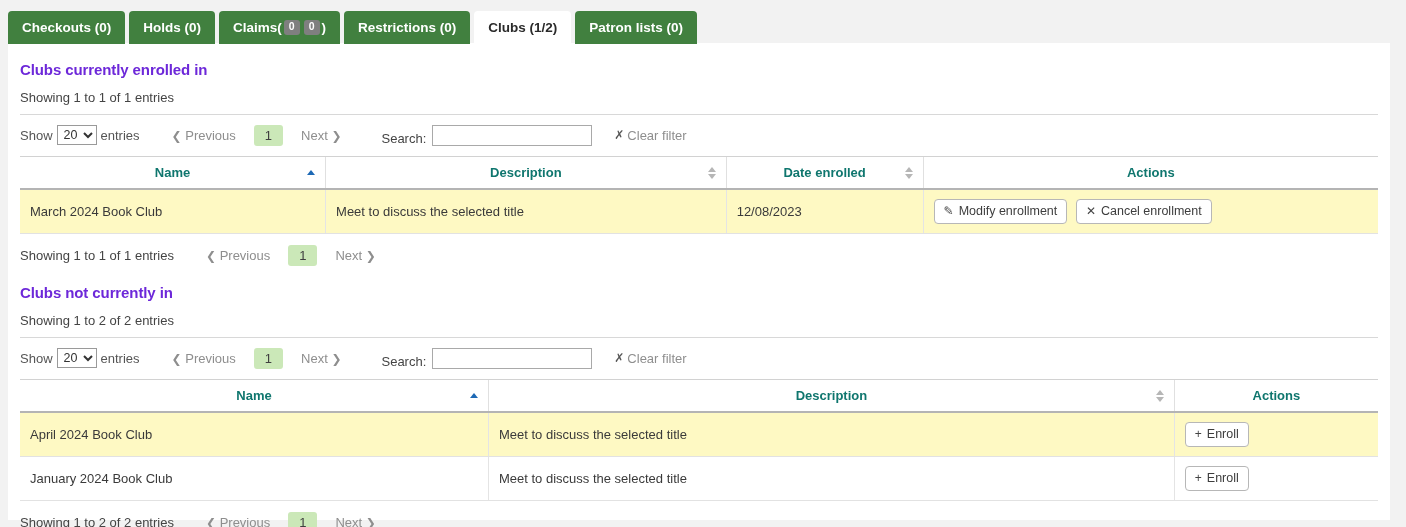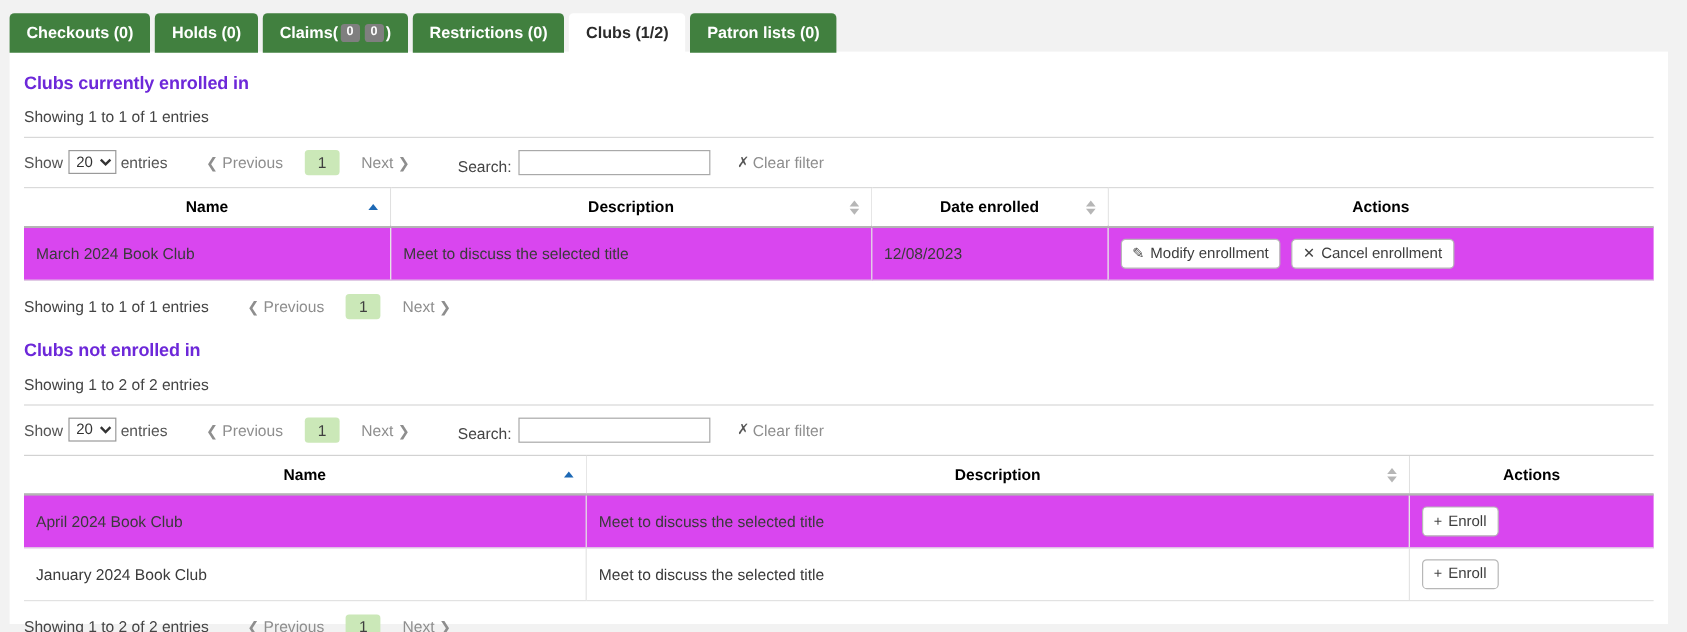--- a/index.html
+++ b/index.html
@@ -150,7 +150,7 @@
     border-bottom: 2px solid #b4b4b4;
     border-left: 1px solid #e0e0e0;
     background: #ffffff;
-    color: #000000;
+    color: #0f766e;
     font-weight: bold;
     font-size: 13px;
     padding: 8px 10px;

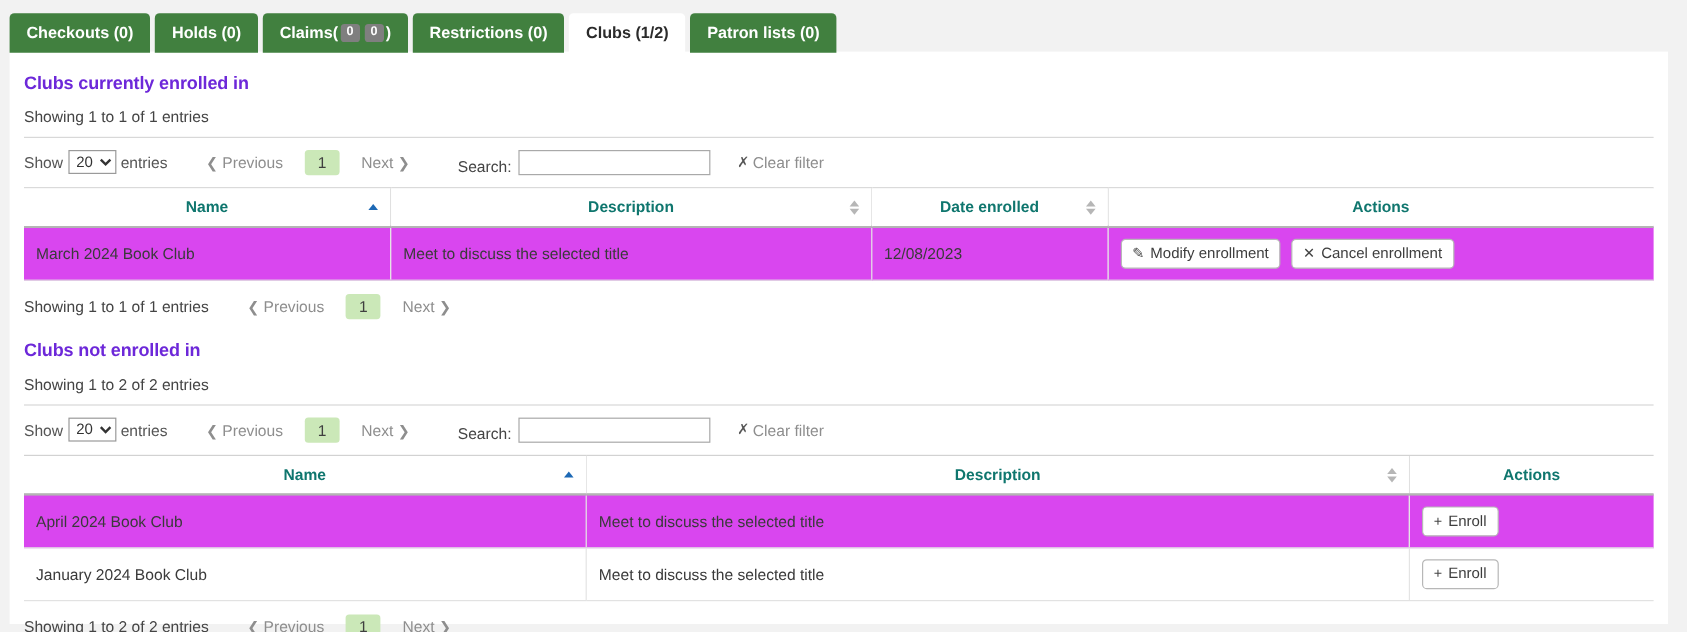--- a/index.html
+++ b/index.html
@@ -167,7 +167,7 @@
     vertical-align: middle;
   }
   table.dt tbody td:first-child { border-left: none; }
-  table.dt tbody tr.odd td { background: #d946ef; }
+  table.dt tbody tr.odd td { background: #fef9c3; }
   table.dt tbody tr.even td { background: #ffffff; }
 
   .sort-ind {

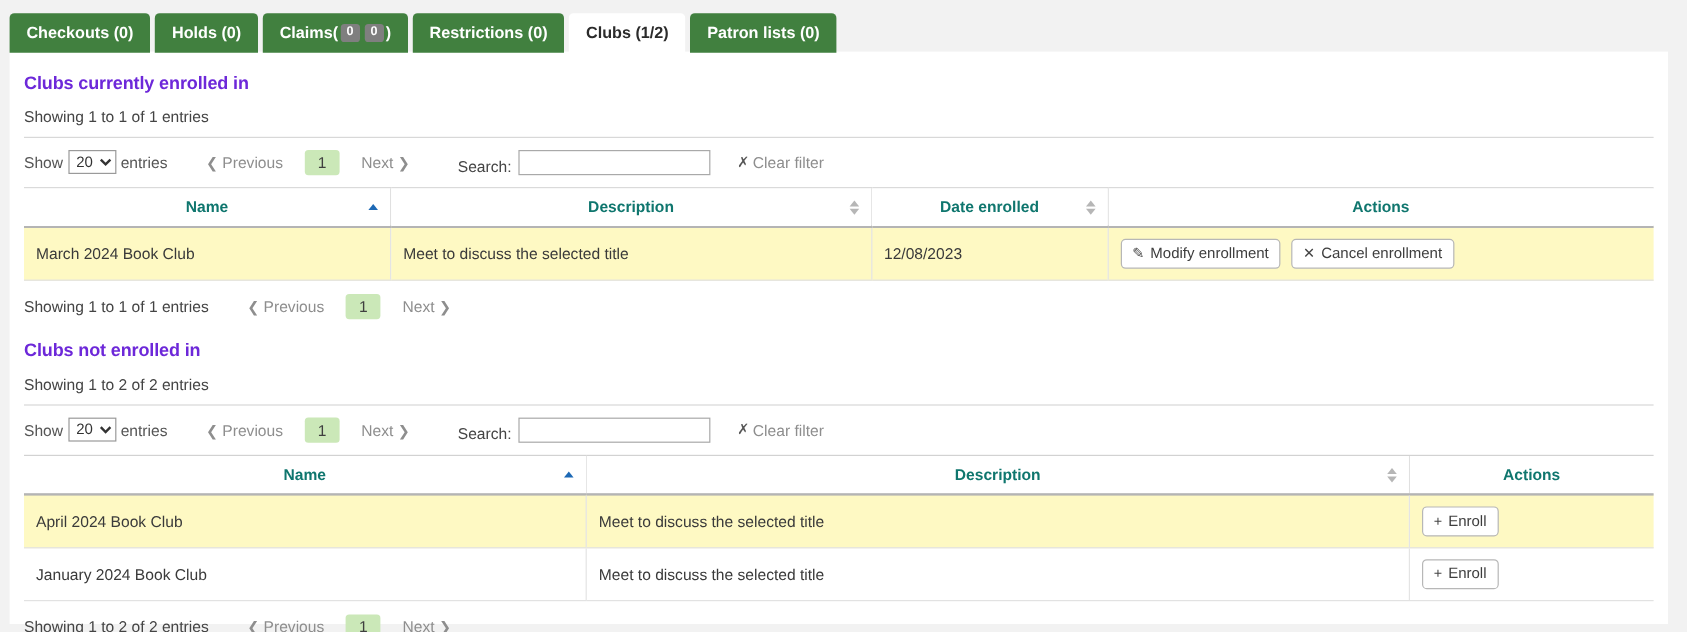--- a/index.html
+++ b/index.html
@@ -341,7 +341,7 @@
       </div>
     </div>
 
-    <h2 class="section-title">Clubs not enrolled in</h2>
+    <h2 class="section-title">Clubs not currently in</h2>
     <div class="entries-info">Showing 1 to 2 of 2 entries</div>
 
     <div class="controls">

